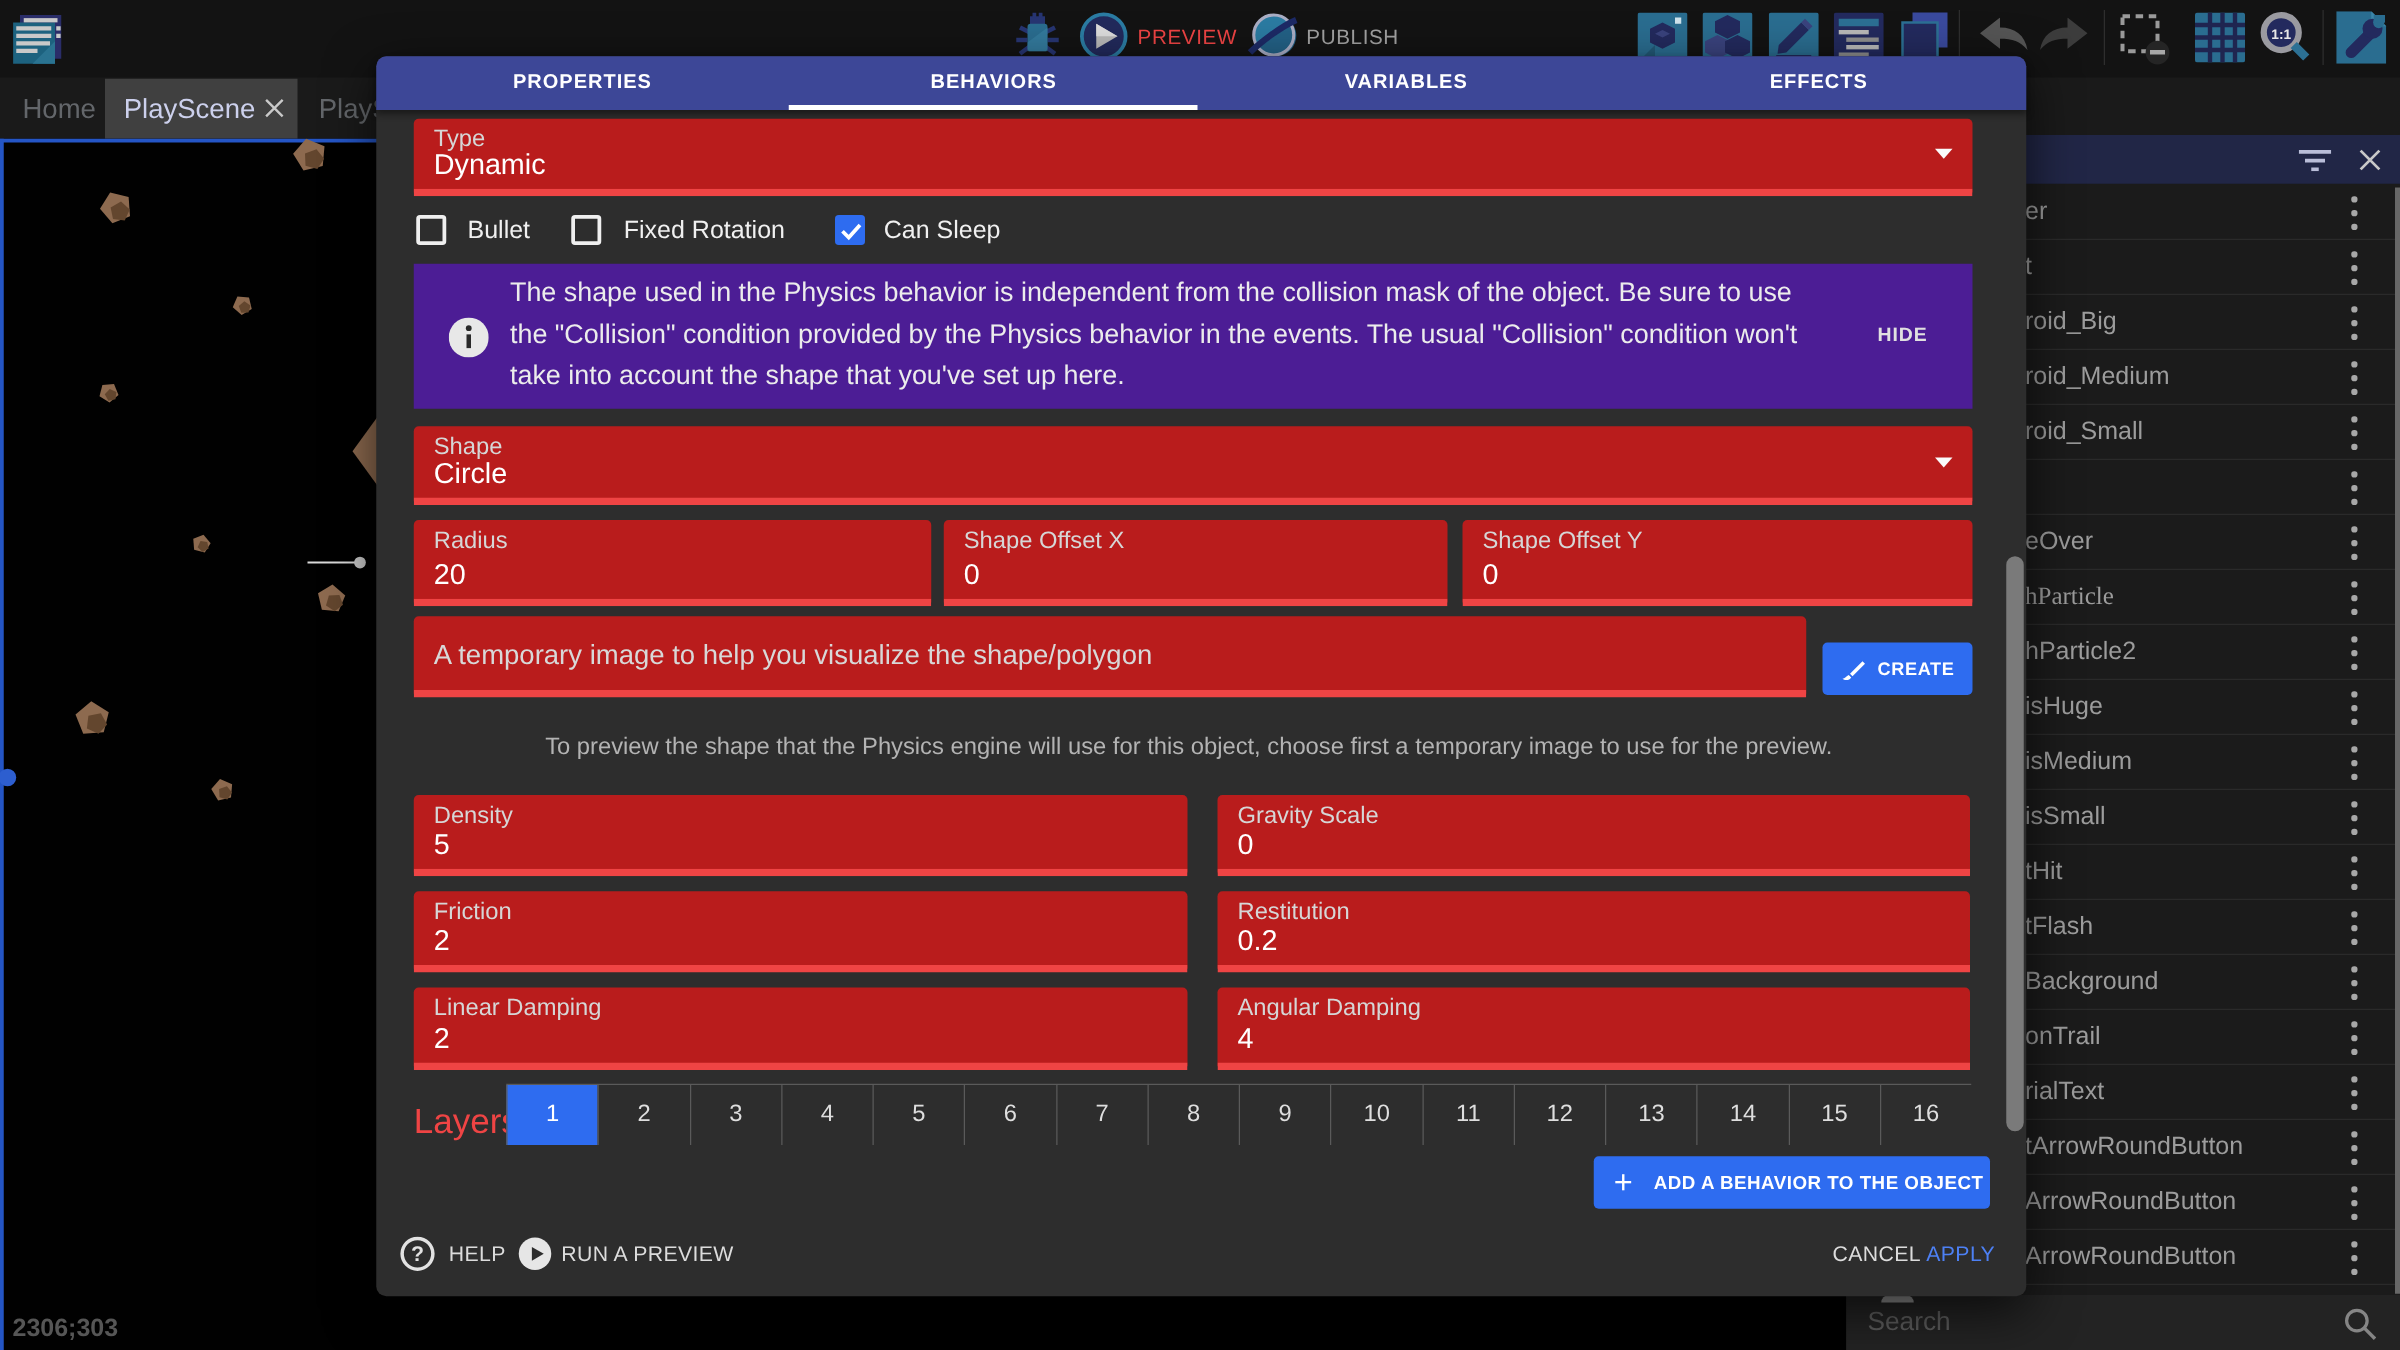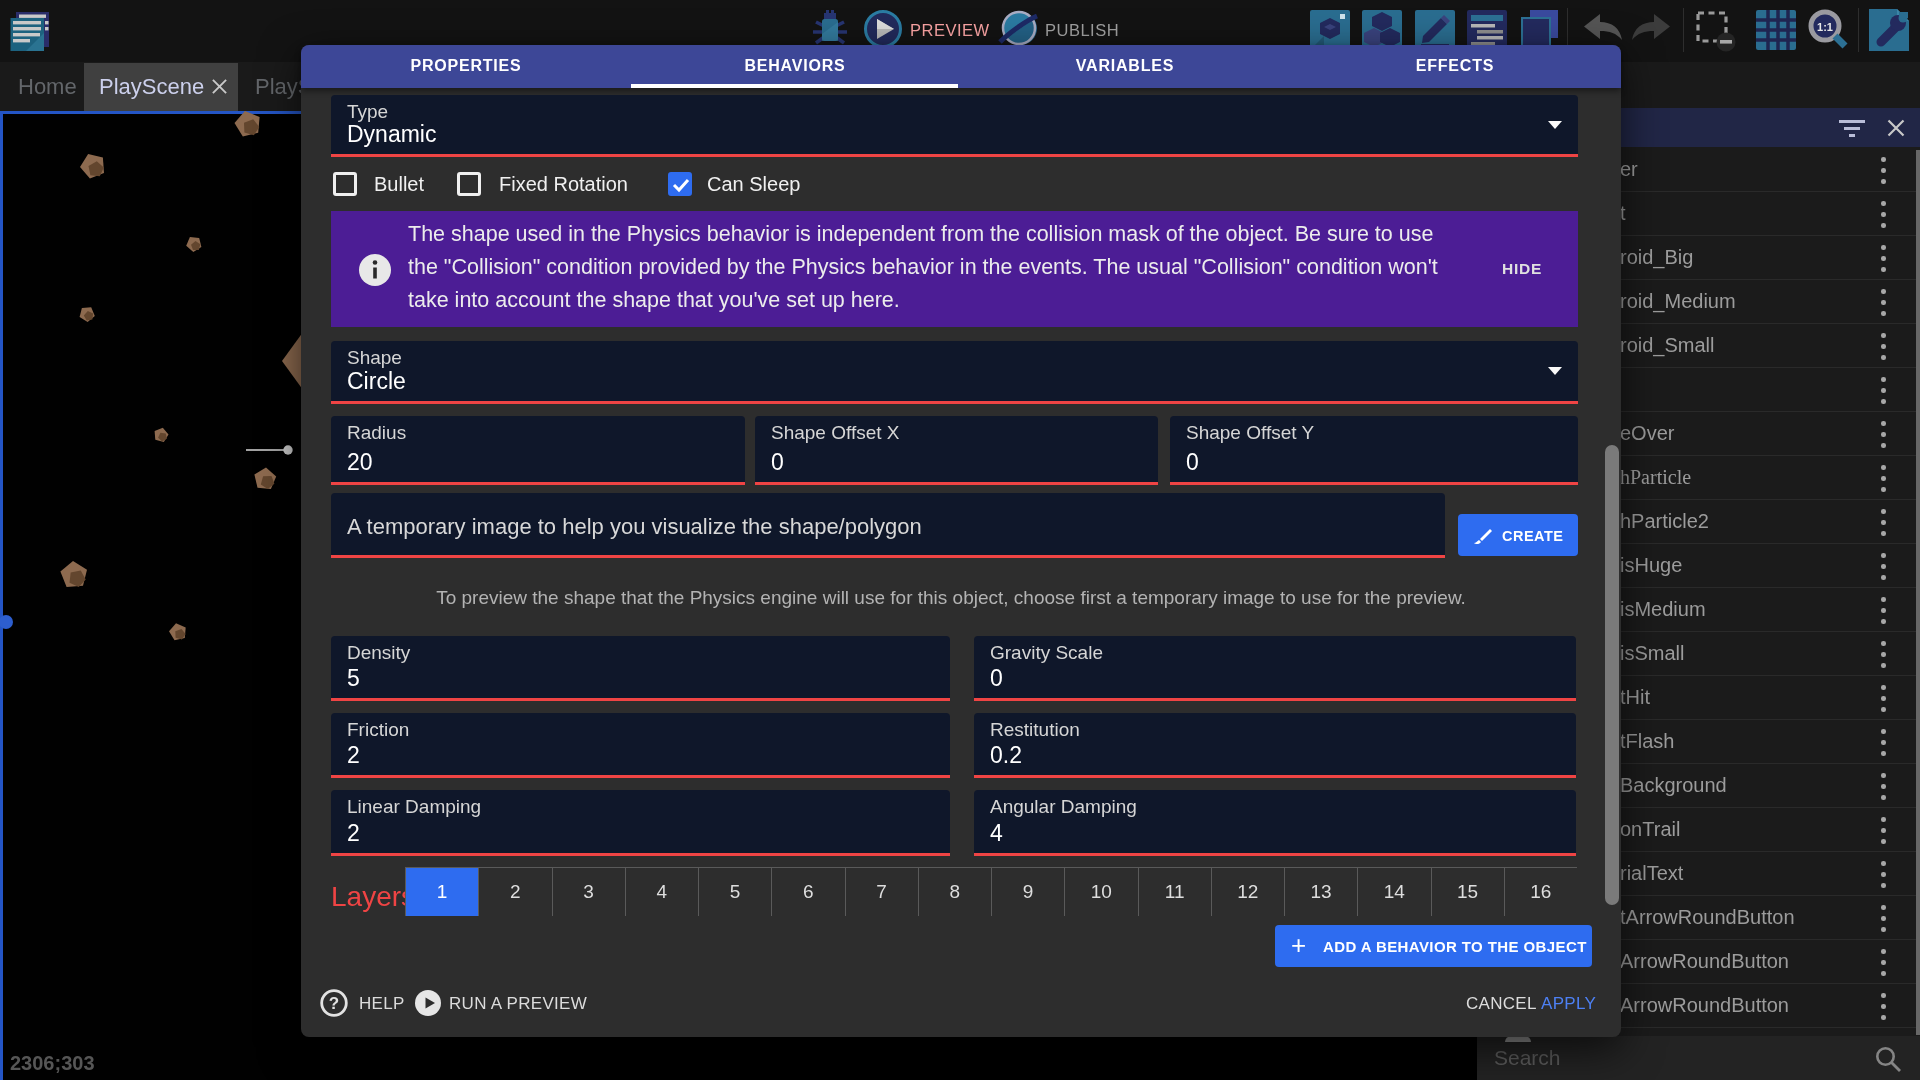--- a/index.html
+++ b/index.html
@@ -92,7 +92,7 @@
       <path d="M14 10 L14 30 L31 20 Z" fill="#b9b9b9"></path>
       <path d="M14 10 L31 20 L14 20 Z" fill="#dddddd"></path>
     </svg>
-    <span class="abs" style="left:910px;top:21px;font-size:16.5px;color:#fca5a5;letter-spacing:0.5px;">PREVIEW</span>
+    <span class="abs" style="left:910px;top:21px;font-size:16.5px;color:#ef4444;letter-spacing:0.5px;">PREVIEW</span>
 
     <svg class="abs" style="left:997px;top:9px;" width="42" height="40" viewBox="0 0 42 40">
       <circle cx="22" cy="19" r="16" fill="#2b7ba2"></circle>

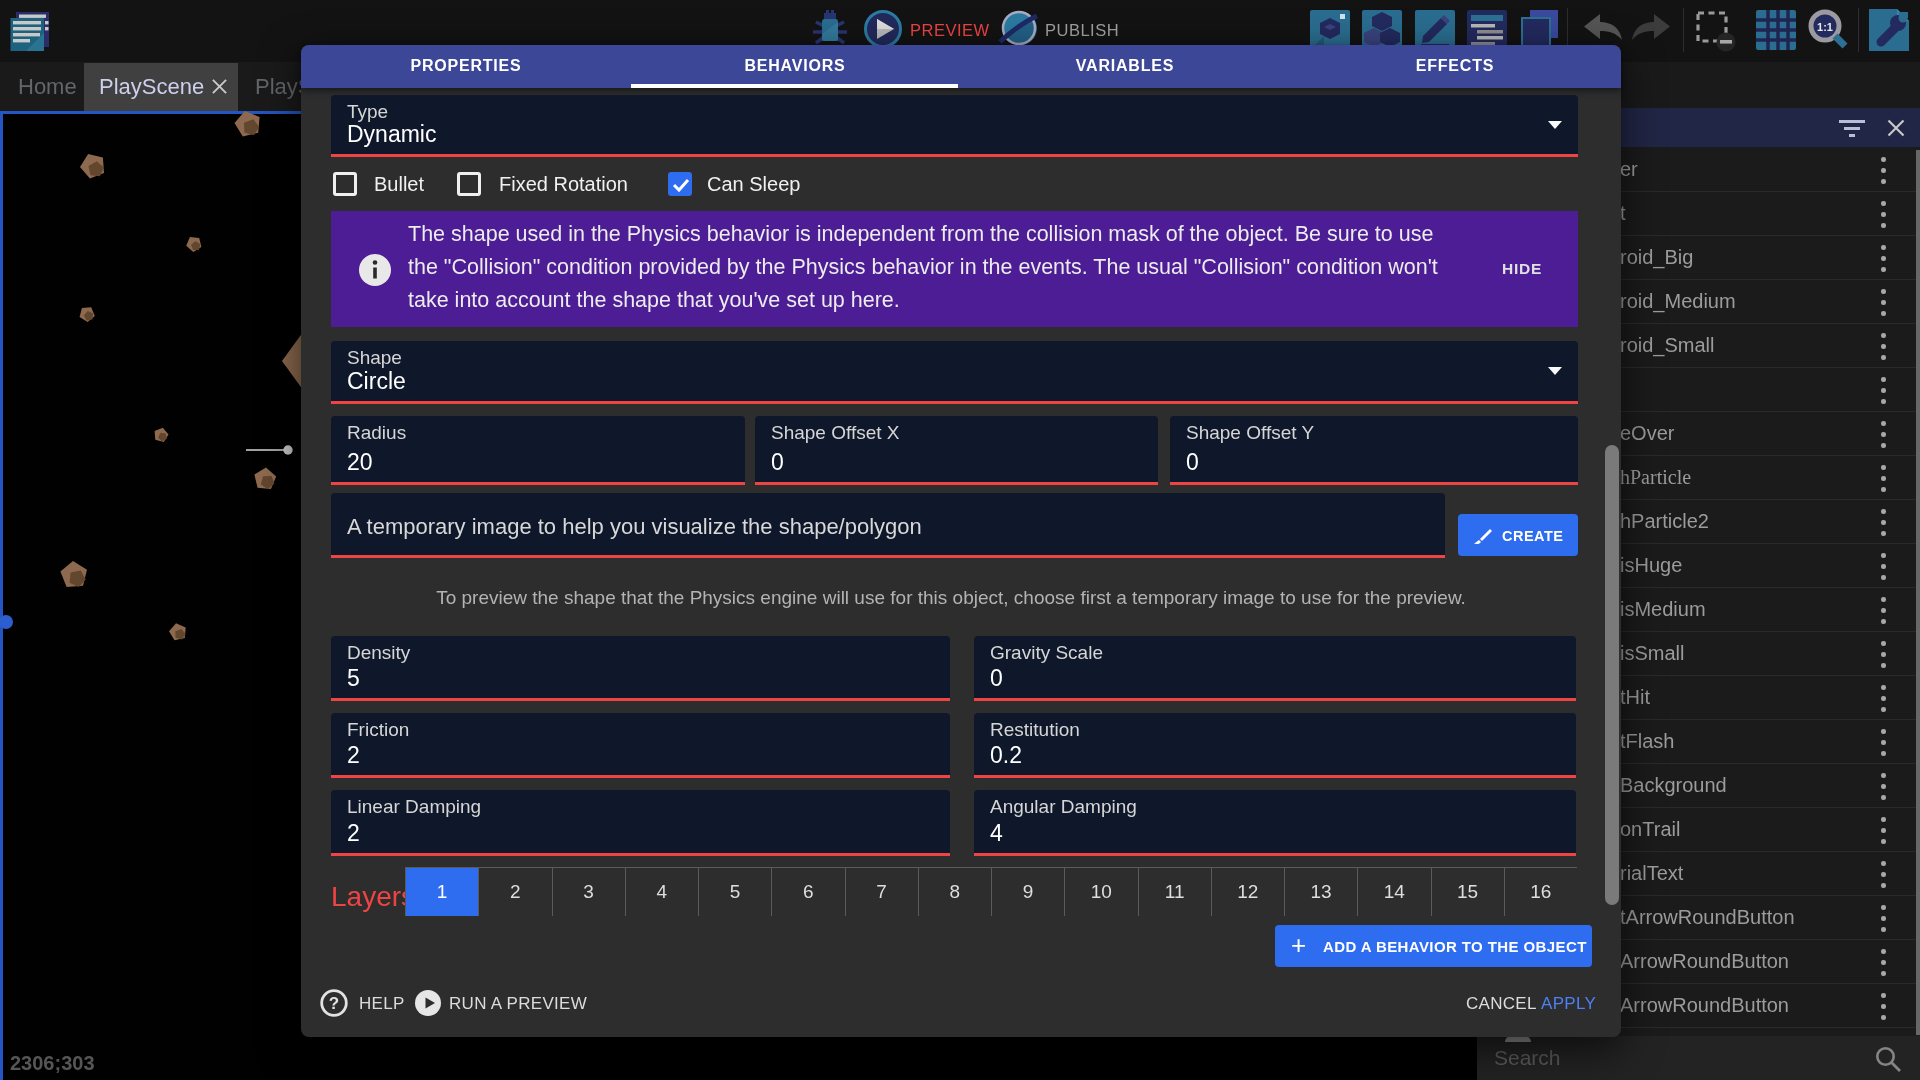--- a/index.html
+++ b/index.html
@@ -29,7 +29,7 @@
 #dlghead { left:0; top:0; width:1320px; height:43px; background:#3d4797; border-radius:8px 8px 0 0; box-shadow:0 3px 6px rgba(0,0,0,0.45); }
 .dtab { position:absolute; top:12px; width:330px; text-align:center; font-size:16px; font-weight:bold; letter-spacing:0.8px; color:#fff; }
 #dlgunderline { left:330px; top:39px; width:327px; height:4px; background:#fff; }
-.field { position:absolute; background:#0f172a; border-bottom:3px solid #ef4444; border-radius:4px 4px 0 0; }
+.field { position:absolute; background:#b91c1c; border-bottom:6px solid #ef4444; border-radius:4px 4px 0 0; }
 .field .lab { position:absolute; left:16px; top:6px; font-size:19px; color:#d6d6d6; }
 .field .val { position:absolute; left:16px; bottom:6px; font-size:23px; color:#fff; }
 .caret { position:absolute; right:16px; top:50%; margin-top:-4px; width:0; height:0; border-left:7.5px solid transparent; border-right:7.5px solid transparent; border-top:8.5px solid #fafafa; }

